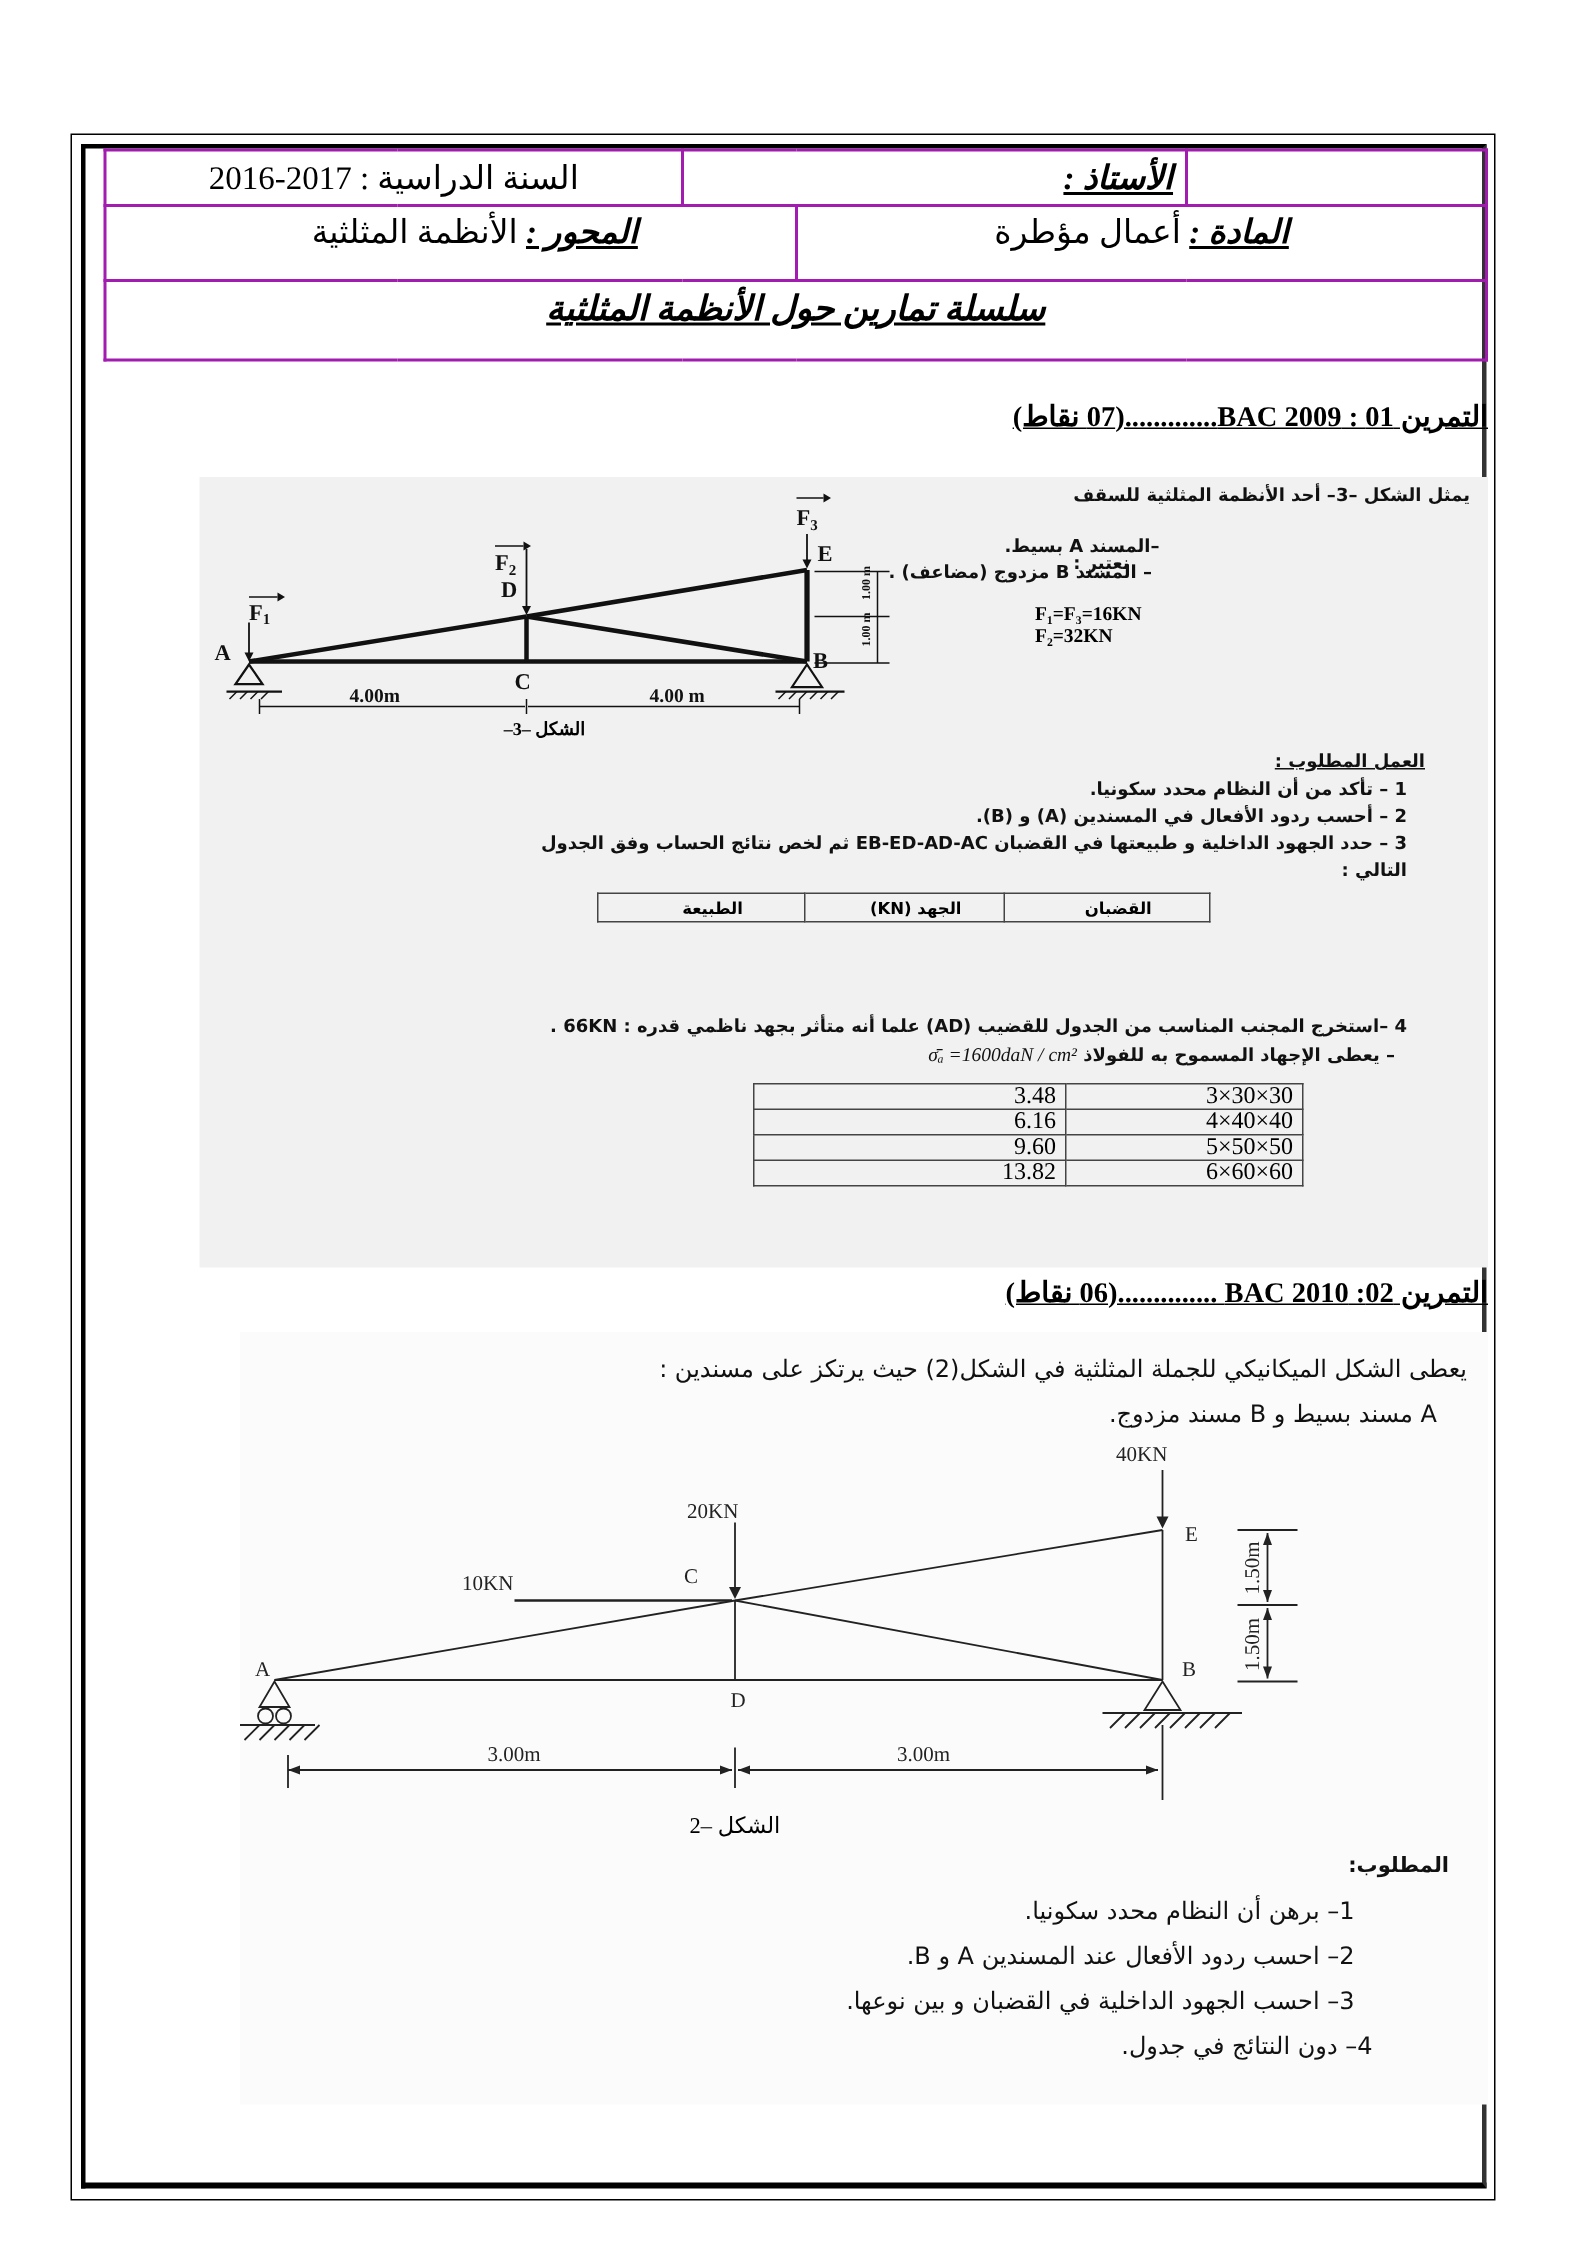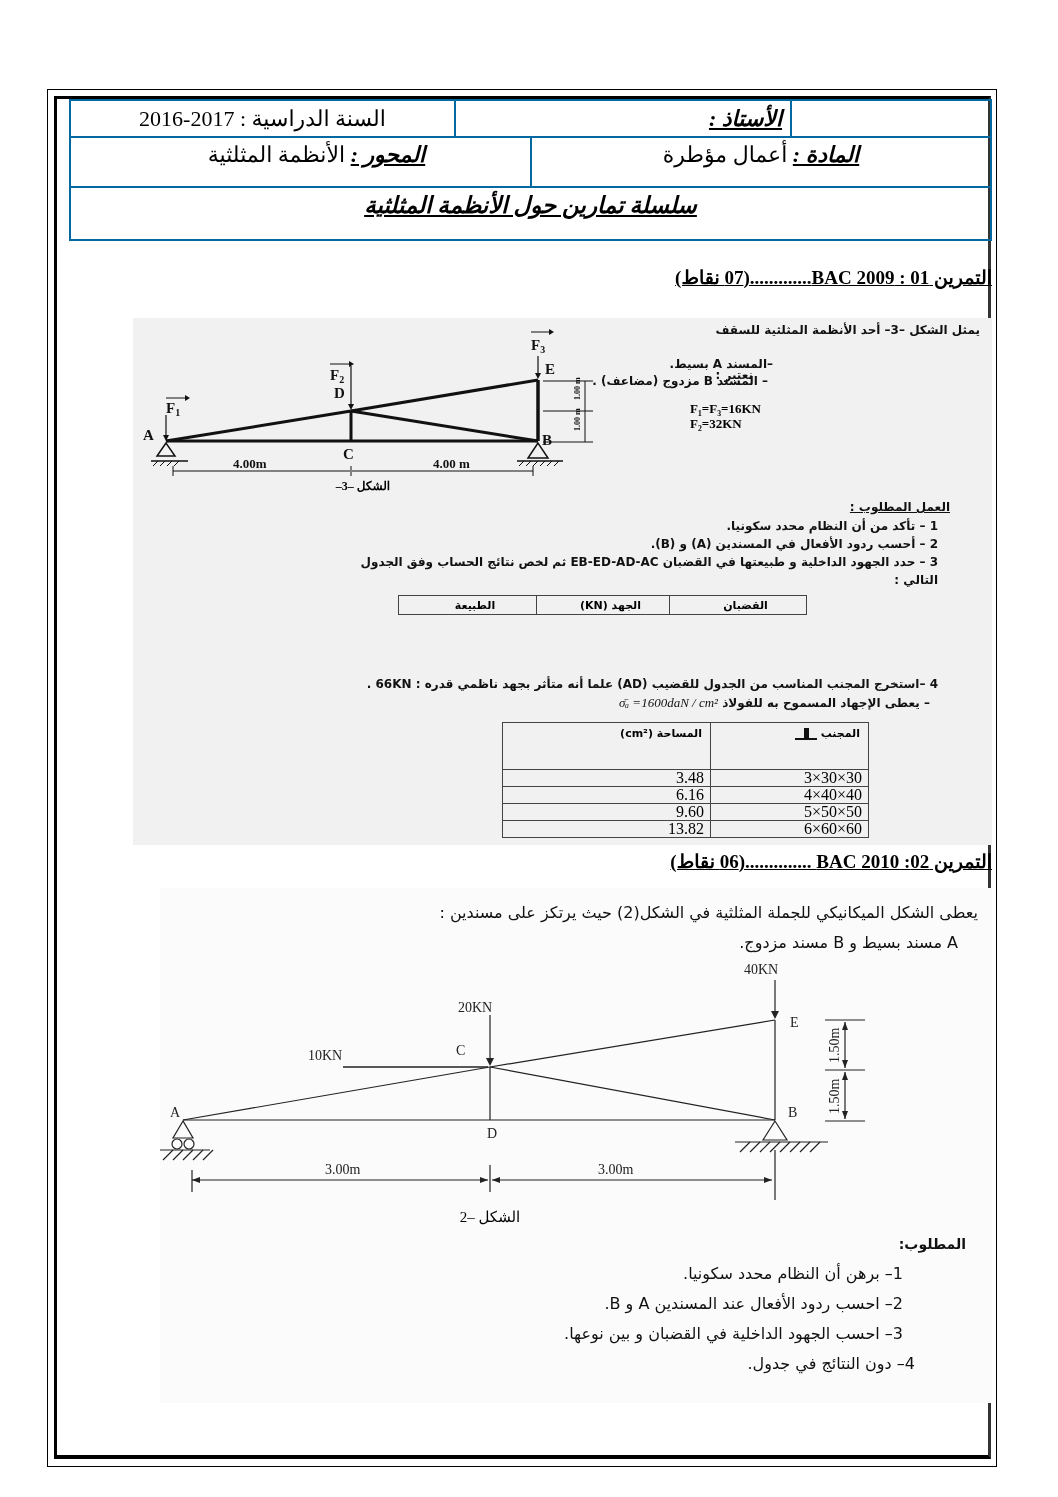--- a/index.html
+++ b/index.html
@@ -10,7 +10,7 @@
   .inner-frame { position: absolute; left: 54px; top: 96px; width: 937px; height: 1363px;
                  border: 3px solid #000; border-right-color:#333; border-bottom: 4px solid #000; box-sizing: border-box; }
   .header-table { position: absolute; left: 69px; top: 99px; width: 921px; border-collapse: collapse; table-layout: fixed; }
-  .header-table td { border: 2px solid #0369a1; padding: 0 8px; font-size: 22px; direction: rtl; }
+  .header-table td { border: 2px solid #a21caf; padding: 0 8px; font-size: 22px; direction: rtl; }
   .header-table .r1 td { height: 35px; }
   .header-table .r2 td { height: 44px; vertical-align: top; padding-top: 4px; }
   .header-table .r3 td { height: 47px; text-align: center; vertical-align: top; padding-top: 4px; }

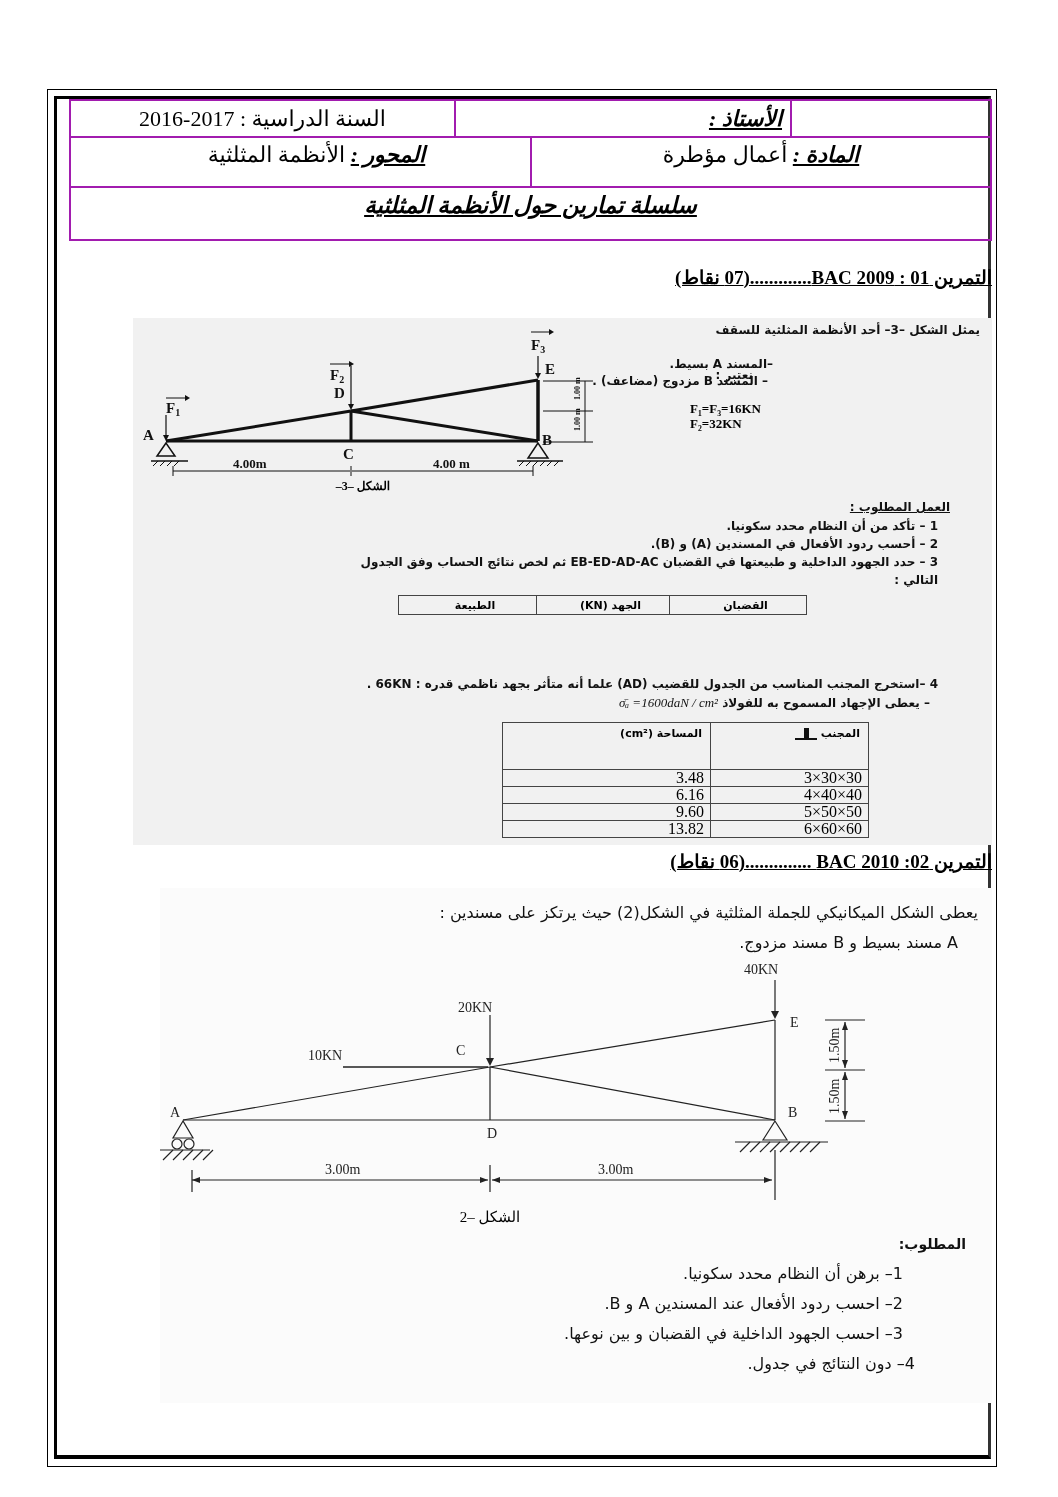--- a/index.html
+++ b/index.html
@@ -176,13 +176,6 @@
       <col style="width:158px">
     </colgroup>
   <tbody>
-      <tr>
-    <th>المساحة (cm²)</th>
-    <th>
-      <span>المجنب</span>
-      <span style="display:inline-block; width:22px; height:10px; border-bottom:2px solid #111; position:relative; vertical-align:bottom;"><span style="position:absolute; left:9px; top:0; width:5px; height:10px; background:#111;"></span></span>
-    </th>
-  </tr>
   <tr>
     <td>3.48</td>
     <td>3×30×30</td>

